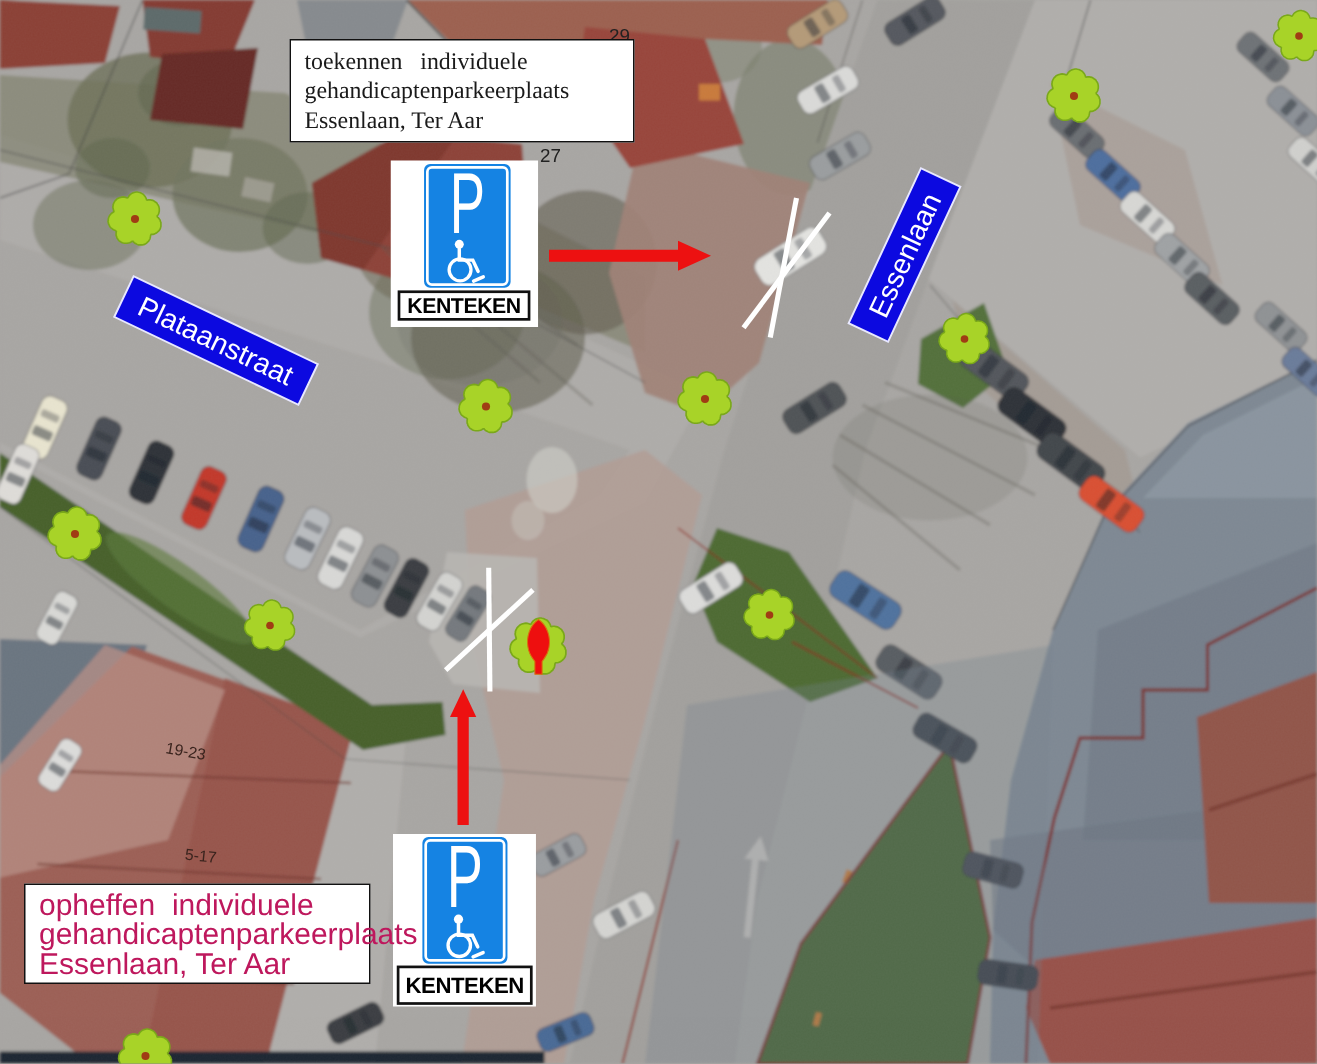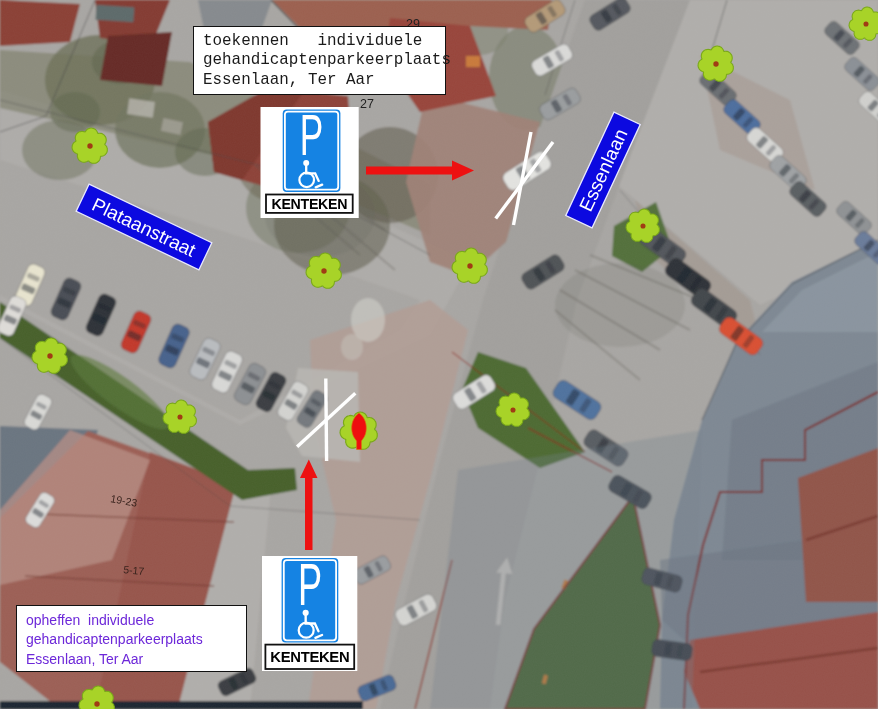--- a/index.html
+++ b/index.html
@@ -424,7 +424,7 @@
     <rect x="265.4" y="644.6" width="88.8" height="24.4" fill="#ffffff" stroke="#111" stroke-width="1.8"></rect>
     <text x="309.79999999999995" y="662.128" text-anchor="middle" font-size="14.8" font-weight="bold" fill="#000" letter-spacing="-0.3" font-family="Liberation Sans, sans-serif">KENTEKEN</text>
 </svg>
-<div style="position:absolute;left:193px;top:26px;width:253px;height:68.5px;background:#ffffff;border:1.6px solid #111;box-sizing:border-box;font-family:Liberation Mono, monospace;font-size:15.9px;line-height:19.8px;color:#1a1a1a;padding:4.5px 0 0 9px;">
+<div style="position:absolute;left:193px;top:26px;width:230px;height:68.5px;background:#ffffff;border:1.6px solid #111;box-sizing:border-box;font-family:Liberation Serif, serif;font-size:15.9px;line-height:19.8px;color:#1a1a1a;padding:4.5px 0 0 9px;">
     <div>toekennen&nbsp;&nbsp; individuele</div>
     <div>gehandicaptenparkeerplaats</div>
     <div>Essenlaan, Ter Aar</div>

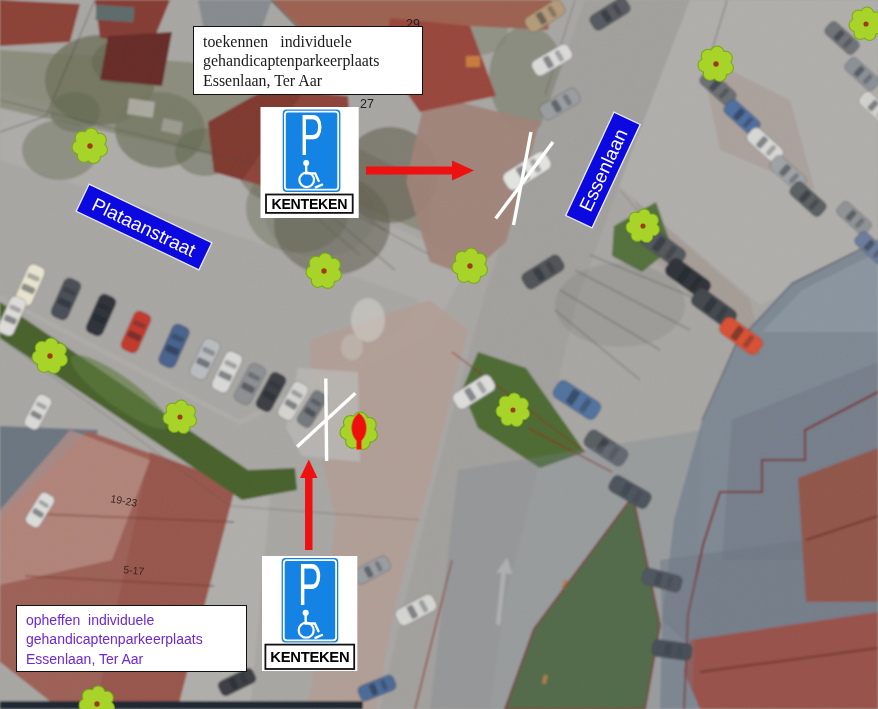--- a/index.html
+++ b/index.html
@@ -429,7 +429,7 @@
     <div>gehandicaptenparkeerplaats</div>
     <div>Essenlaan, Ter Aar</div>
   </div>
-<div style="position:absolute;left:16px;top:605px;width:231px;height:67px;background:#ffffff;border:1.6px solid #111;box-sizing:border-box;font-family:'Liberation Sans',sans-serif;font-size:14px;line-height:19.8px;color:#6d28d9;padding:4.5px 0 0 9px;">
+<div style="position:absolute;left:16px;top:589px;width:231px;height:67px;background:#ffffff;border:1.6px solid #111;box-sizing:border-box;font-family:'Liberation Sans',sans-serif;font-size:20px;line-height:19.8px;color:#be185d;padding:4.5px 0 0 9px;">
     <div>opheffen&nbsp; individuele</div>
     <div>gehandicaptenparkeerplaats</div>
     <div>Essenlaan, Ter Aar</div>

